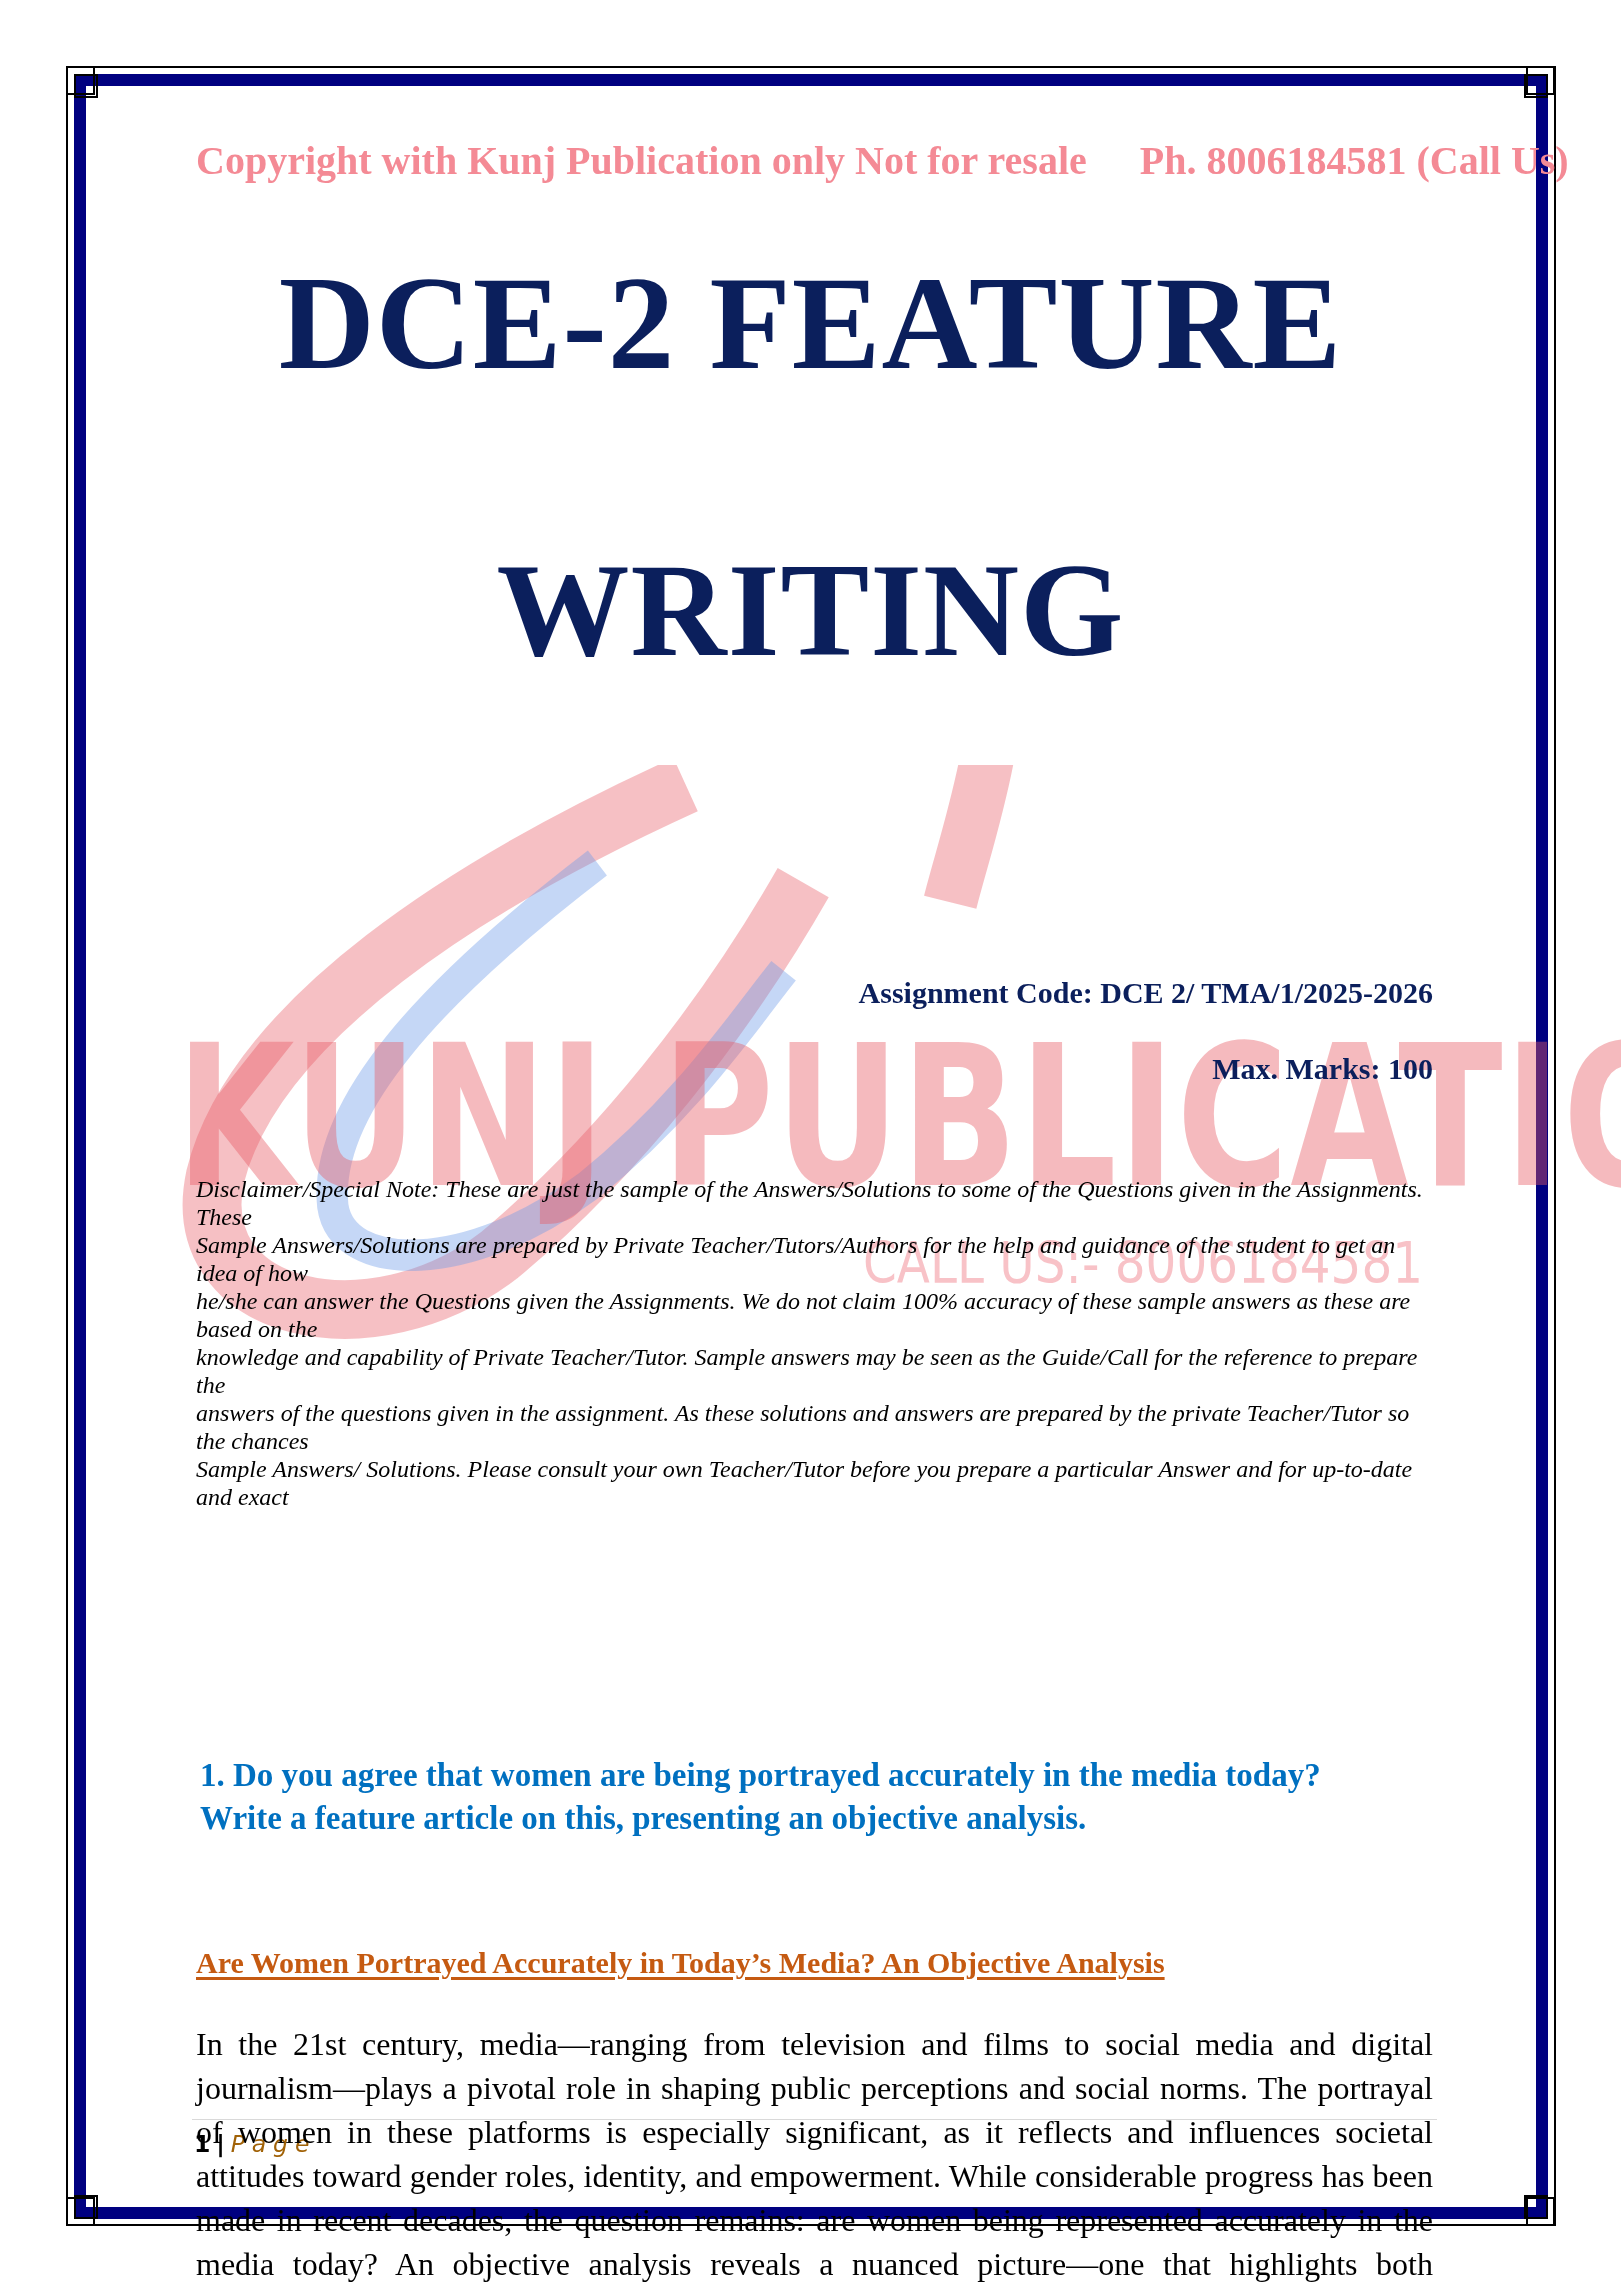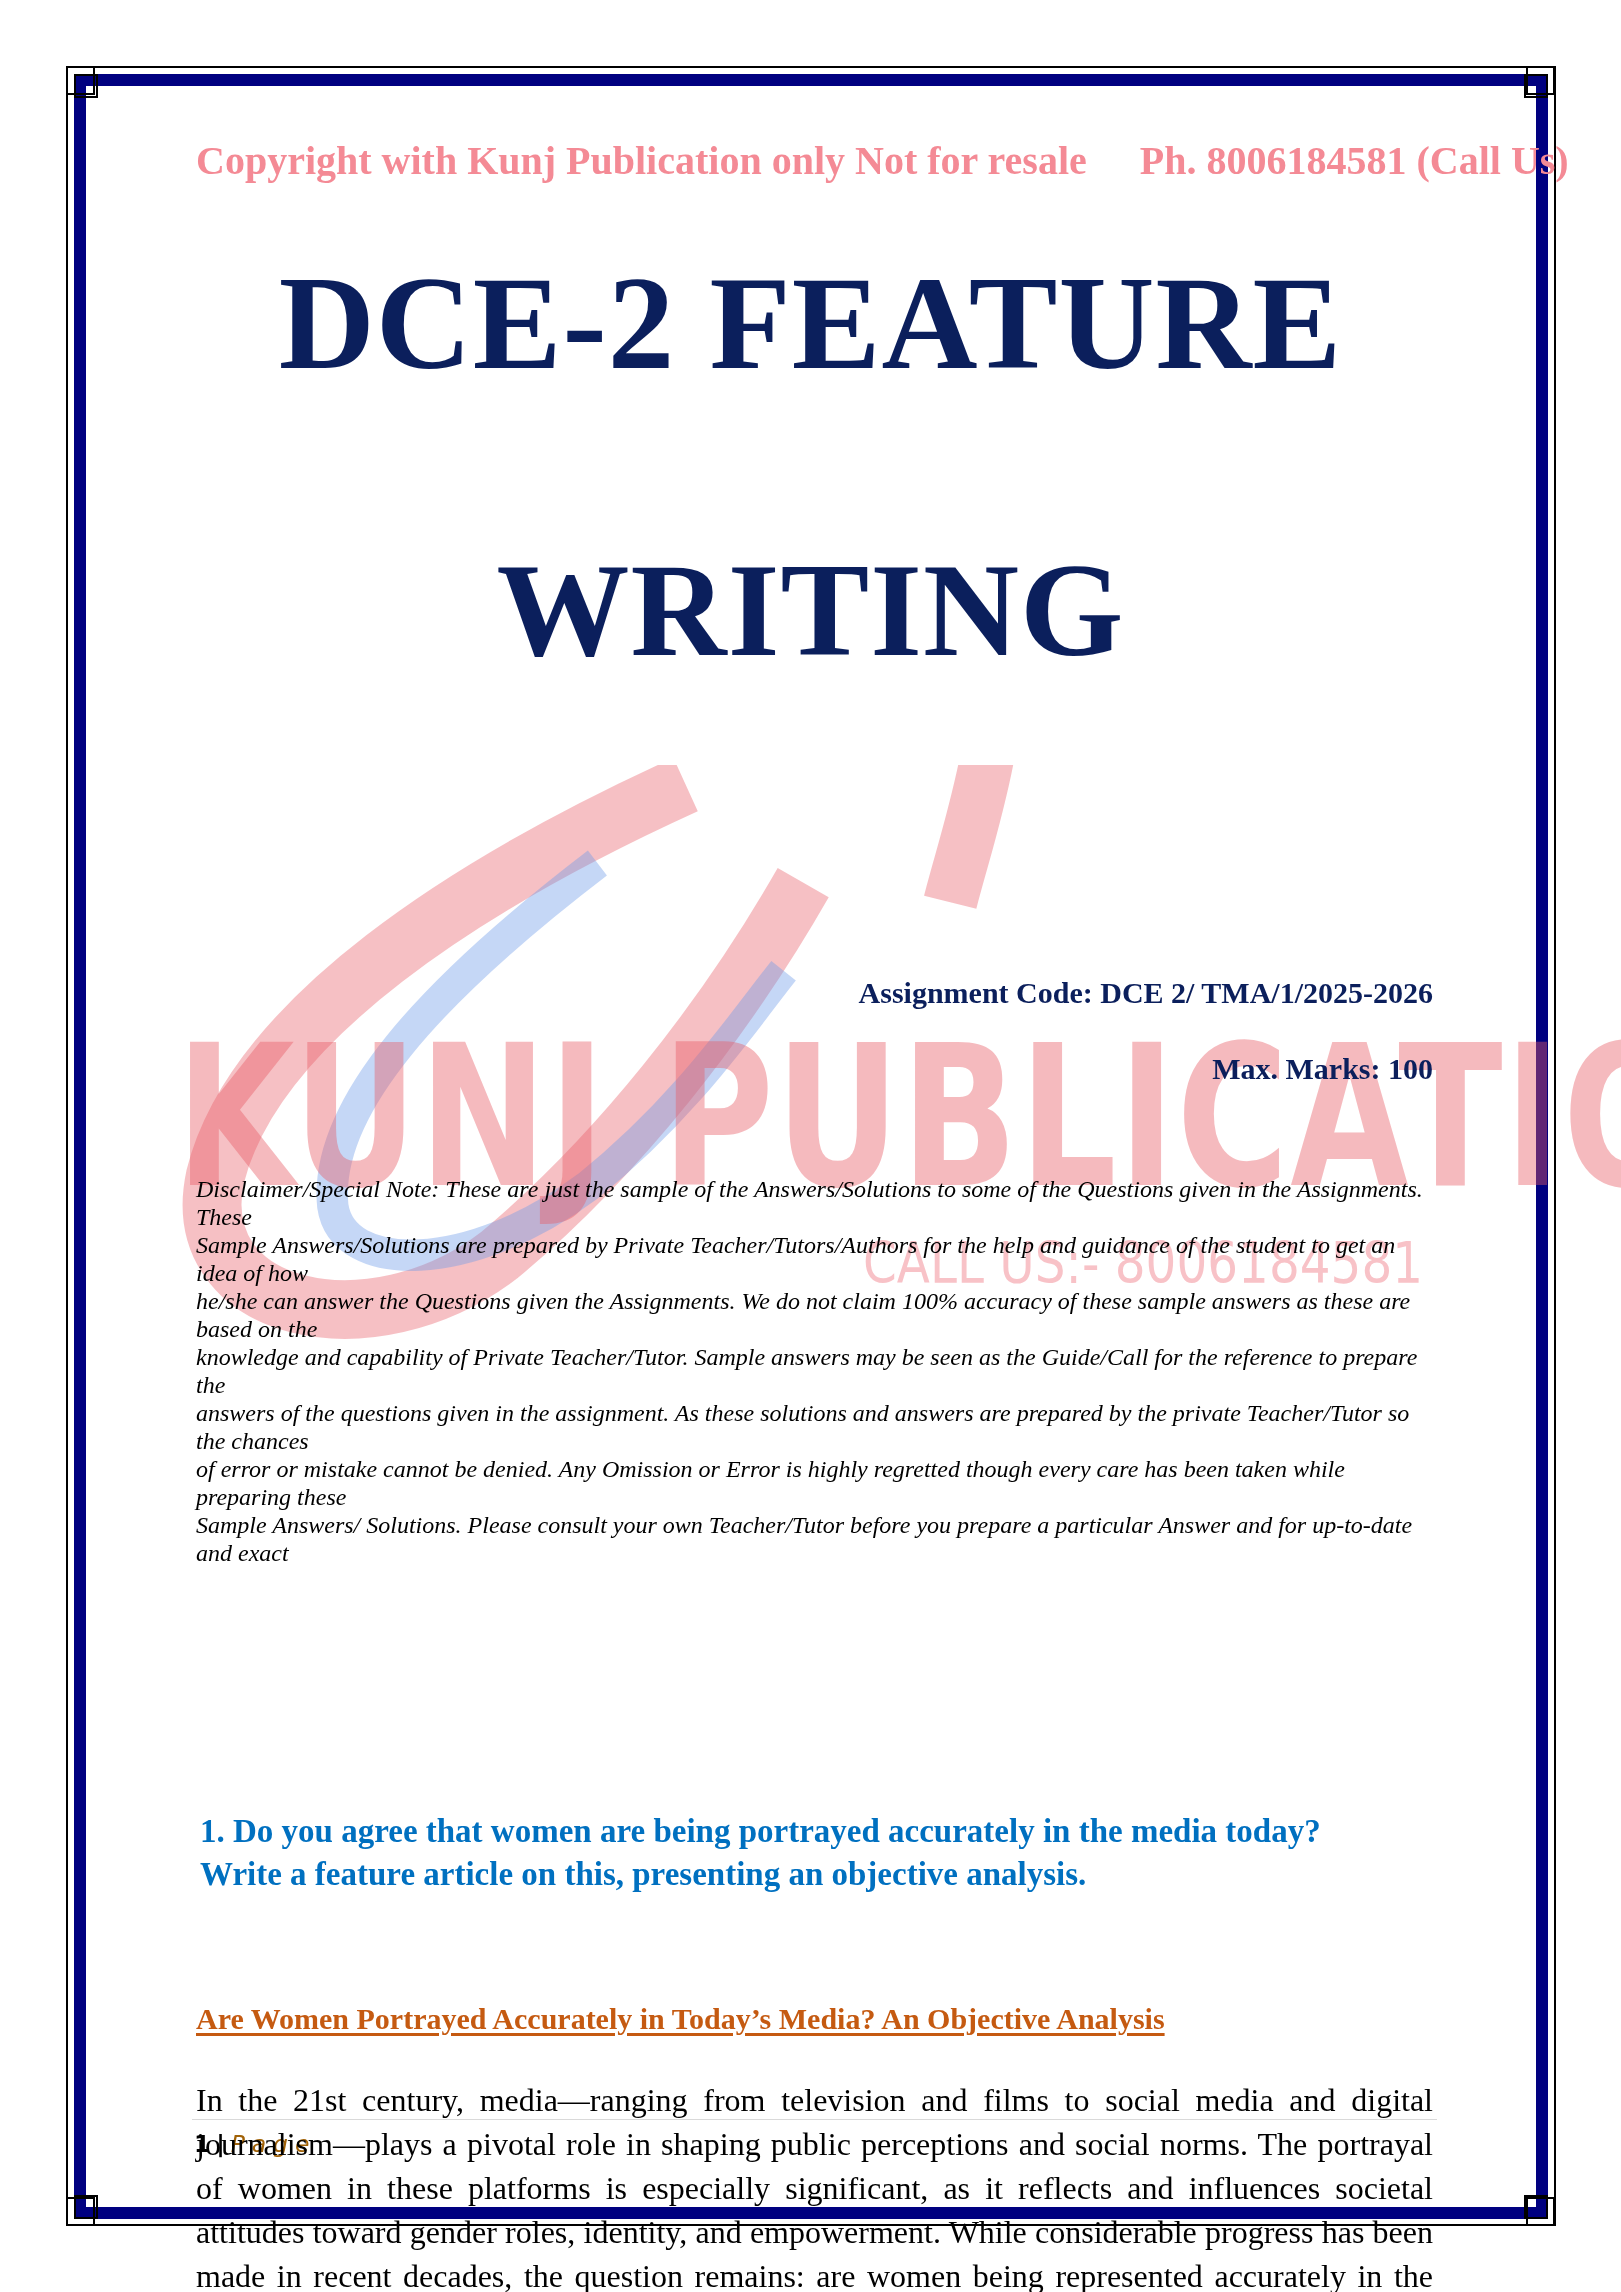--- a/index.html
+++ b/index.html
@@ -67,7 +67,6 @@
   <div>he/she can answer the Questions given the Assignments. We do not claim 100% accuracy of these sample answers as these are based on the</div>
   <div>knowledge and capability of Private Teacher/Tutor. Sample answers may be seen as the Guide/Call for the reference to prepare the</div>
   <div>answers of the questions given in the assignment. As these solutions and answers are prepared by the private Teacher/Tutor so the chances</div>
-  <div>of error or mistake cannot be denied. Any Omission or Error is highly regretted though every care has been taken while preparing these</div>
   <div>Sample Answers/ Solutions. Please consult your own Teacher/Tutor before you prepare a particular Answer and for up-to-date and exact</div>
 </div>
 

